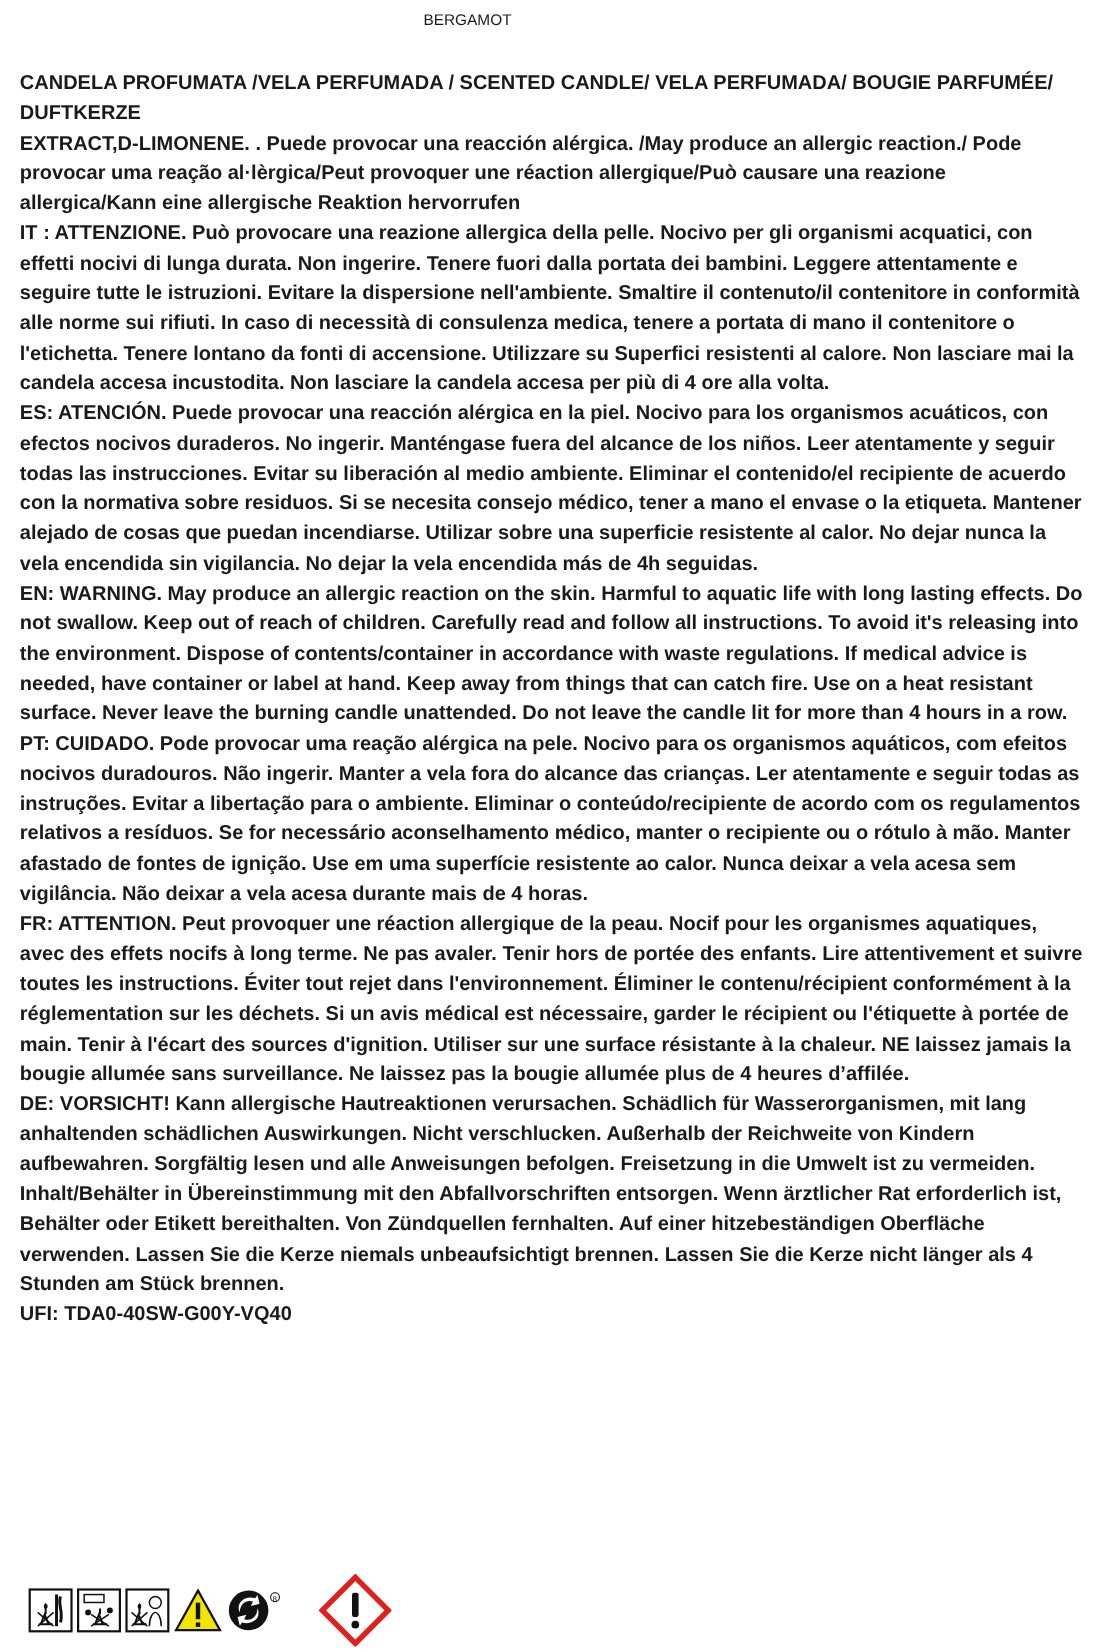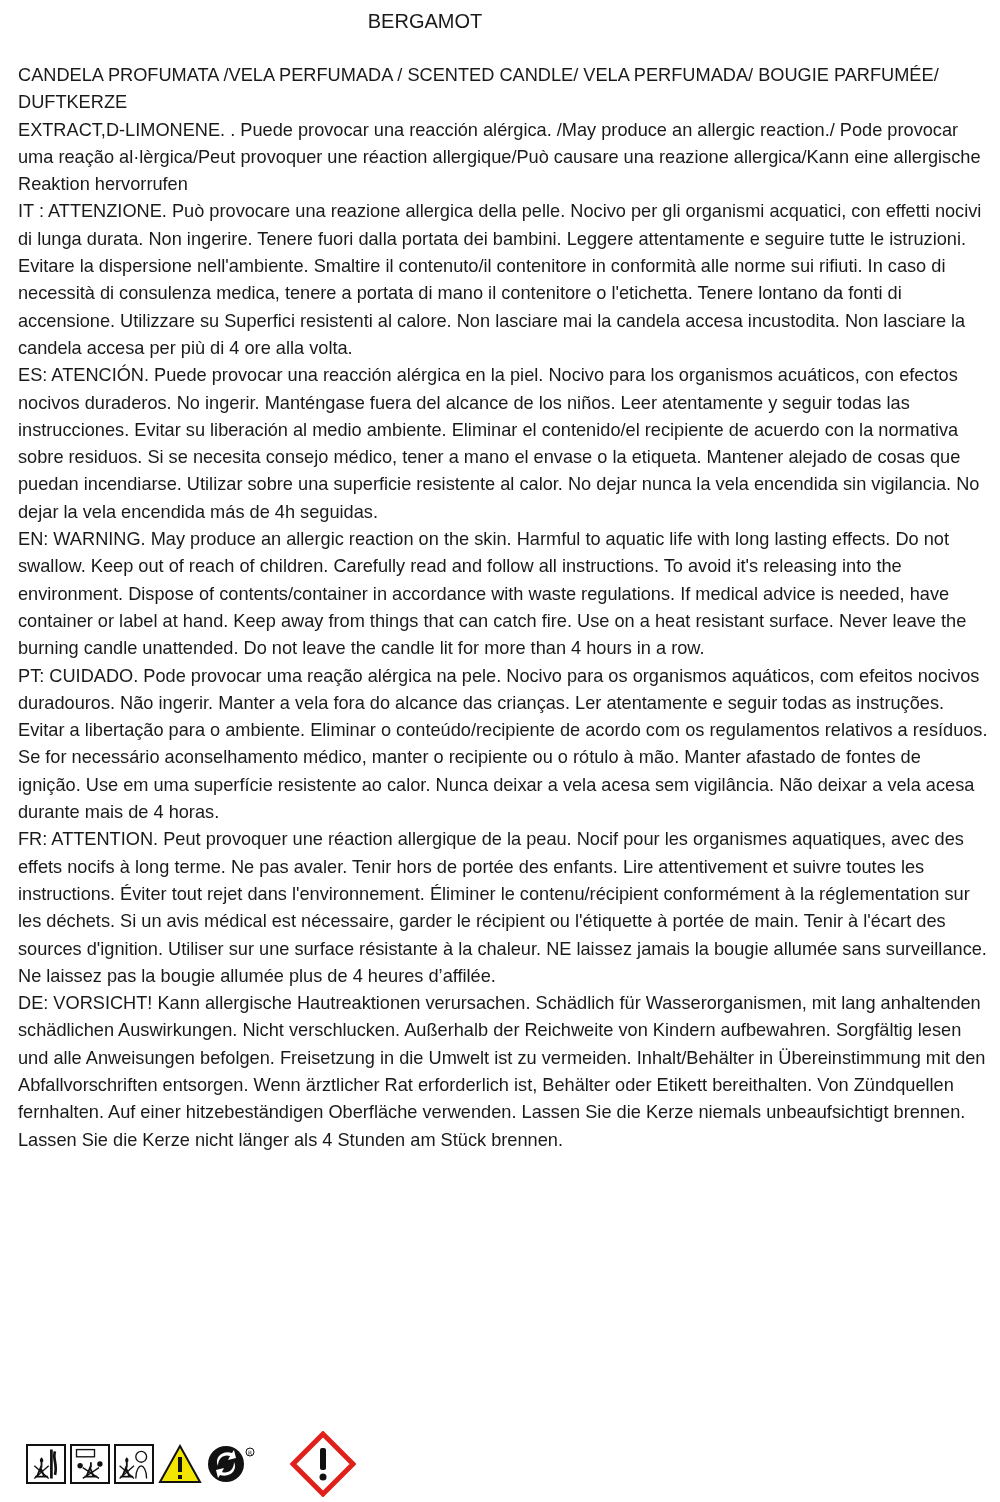--- a/index.html
+++ b/index.html
@@ -6,7 +6,7 @@
   body { width: 1000px; height: 1502px; overflow: hidden; position: relative;
          font-family: "Liberation Sans", "DejaVu Sans", sans-serif; color: #1a1a1a; }
   .title { position: absolute; top: 10px; left: 0; width: 850px; text-align: center;
-           font-size: 20px; letter-spacing: 0px; }
+           font-size: 14px; letter-spacing: 0px; }
   .body { position: absolute; top: 62px; left: 18px; width: 970px;
           font-size: 18.2px; line-height: 27.3px; }
   .body p { margin: 0; }

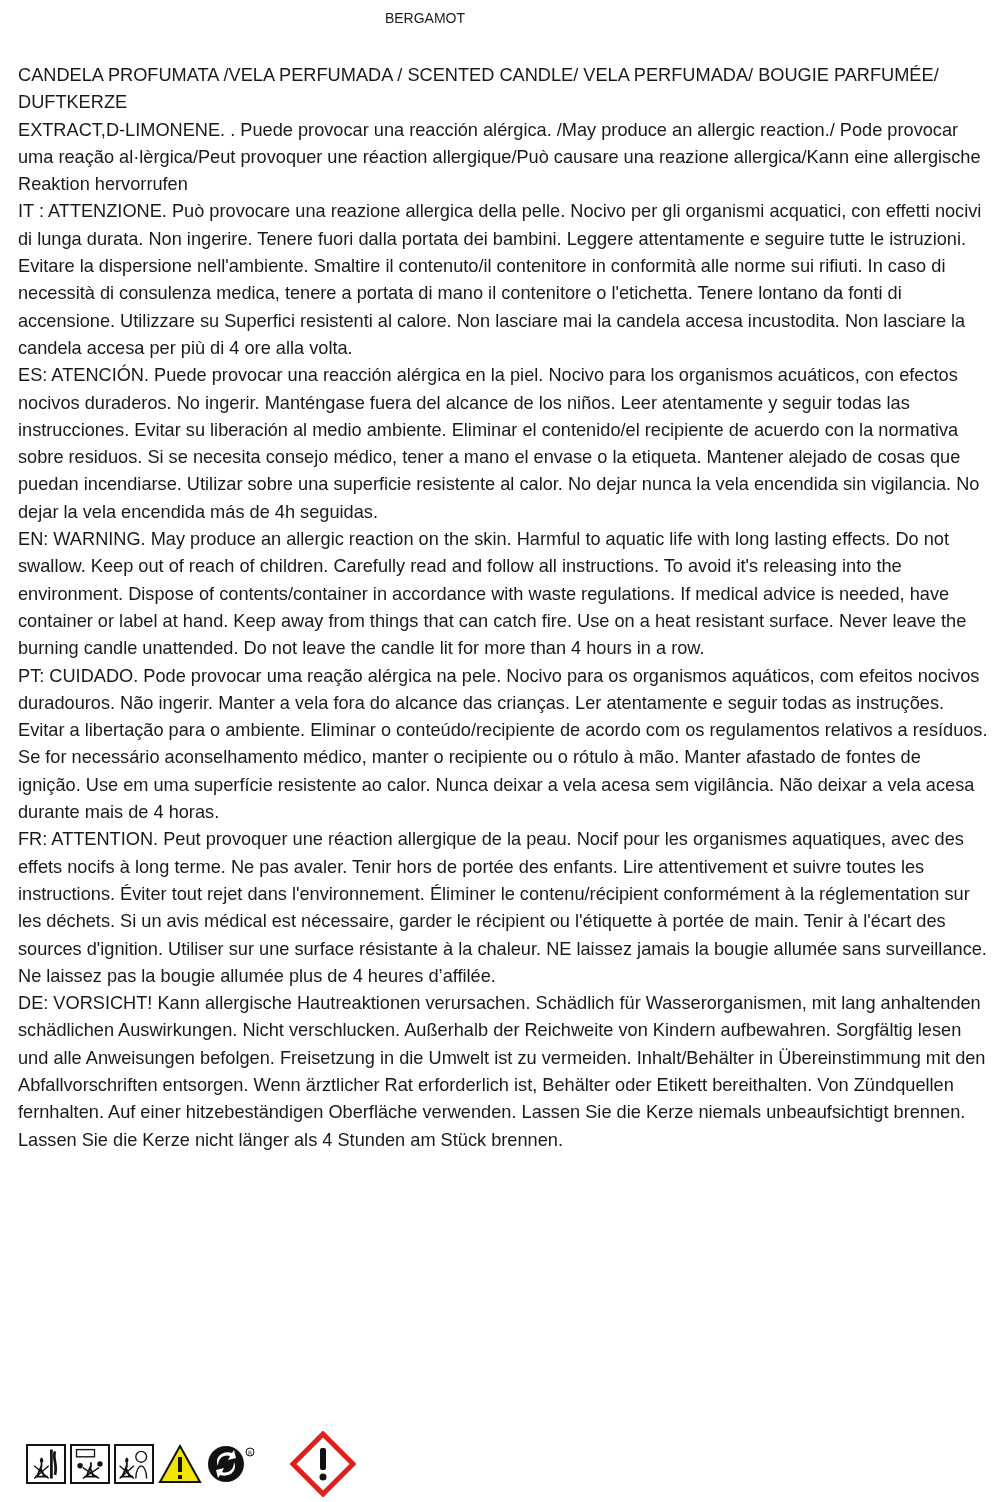--- a/index.html
+++ b/index.html
@@ -8,7 +8,7 @@
   .title { position: absolute; top: 10px; left: 0; width: 850px; text-align: center;
            font-size: 14px; letter-spacing: 0px; }
   .body { position: absolute; top: 62px; left: 18px; width: 970px;
-          font-size: 18.2px; line-height: 27.3px; }
+          font-size: 18.2px; line-height: 27.3px; font-weight: bold; }
   .body p { margin: 0; }
   .icons { position: absolute; top: 1426px; left: 18px; width: 340px; height: 76px;
            display: flex; align-items: center; gap: 4px; padding-left: 8px; box-sizing: border-box; }

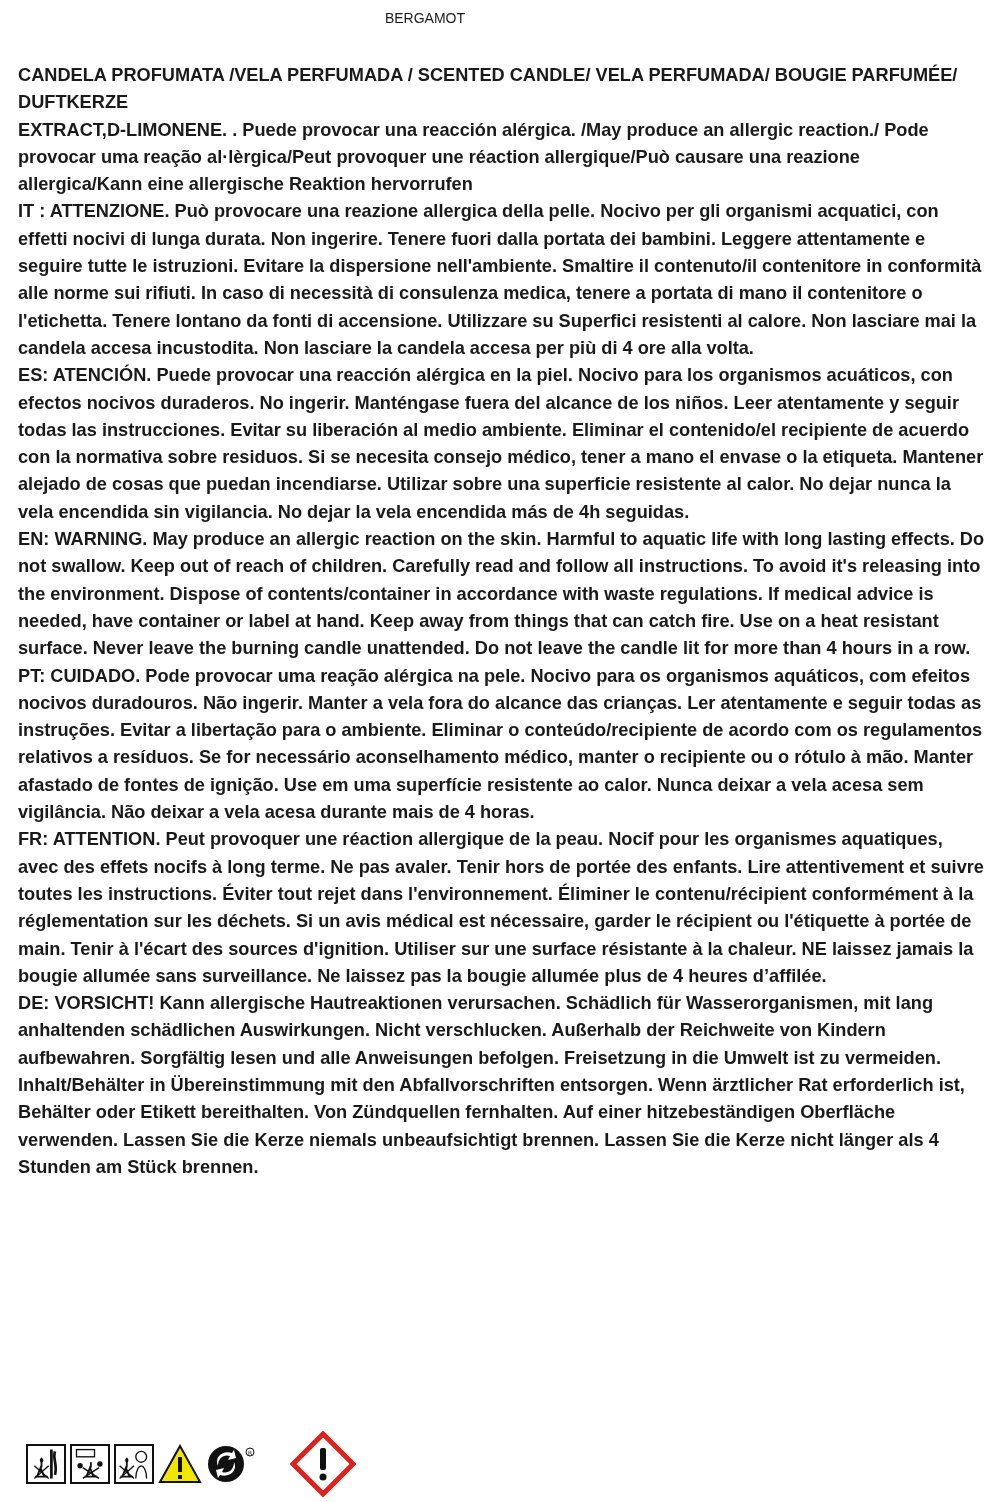--- a/index.html
+++ b/index.html
@@ -30,6 +30,7 @@
   <p>PT: CUIDADO. Pode provocar uma reação alérgica na pele. Nocivo para os organismos aquáticos, com efeitos nocivos duradouros.  Não ingerir. Manter a vela fora do alcance das crianças. Ler atentamente e seguir todas as instruções. Evitar a libertação para o ambiente. Eliminar o conteúdo/recipiente de acordo com os regulamentos relativos a resíduos. Se for necessário aconselhamento médico, manter o recipiente ou o rótulo à mão. Manter afastado de fontes de ignição. Use em uma superfície resistente ao calor. Nunca deixar a vela acesa sem vigilância. Não deixar a vela acesa durante mais de 4 horas.</p>
   <p>FR: ATTENTION. Peut provoquer une réaction allergique de la peau. Nocif pour les organismes aquatiques, avec des effets nocifs à long terme.  Ne pas avaler. Tenir hors de portée des enfants. Lire attentivement et suivre toutes les instructions. Éviter tout rejet dans l'environnement. Éliminer le contenu/récipient conformément à la réglementation sur les déchets. Si un avis médical est nécessaire, garder le récipient ou l'étiquette à portée de main. Tenir à l'écart des sources d'ignition. Utiliser sur une surface résistante à la chaleur. NE laissez jamais la bougie allumée sans surveillance. Ne laissez pas la bougie allumée plus de 4 heures d’affilée.</p>
   <p>DE: VORSICHT! Kann allergische Hautreaktionen verursachen. Schädlich für Wasserorganismen, mit lang anhaltenden schädlichen Auswirkungen. Nicht verschlucken. Außerhalb der Reichweite von Kindern aufbewahren. Sorgfältig lesen und alle Anweisungen befolgen. Freisetzung in die Umwelt ist zu vermeiden. Inhalt/Behälter in Übereinstimmung mit den Abfallvorschriften entsorgen. Wenn ärztlicher Rat erforderlich ist, Behälter oder Etikett bereithalten. Von Zündquellen fernhalten. Auf einer hitzebeständigen Oberfläche verwenden. Lassen Sie die Kerze niemals unbeaufsichtigt brennen. Lassen Sie die Kerze nicht länger als 4 Stunden am Stück brennen.</p>
+  <p>UFI: TDA0-40SW-G00Y-VQ40</p>
 </div>
 
 <div class="icons">

